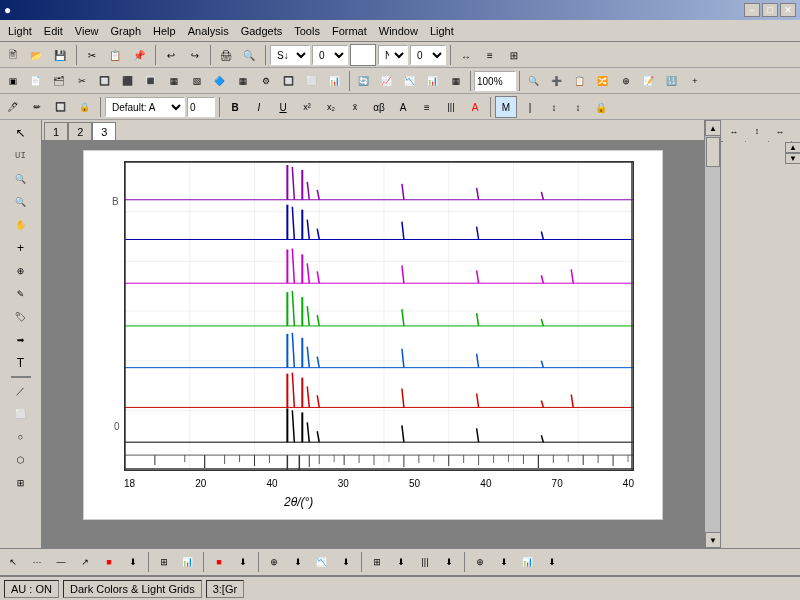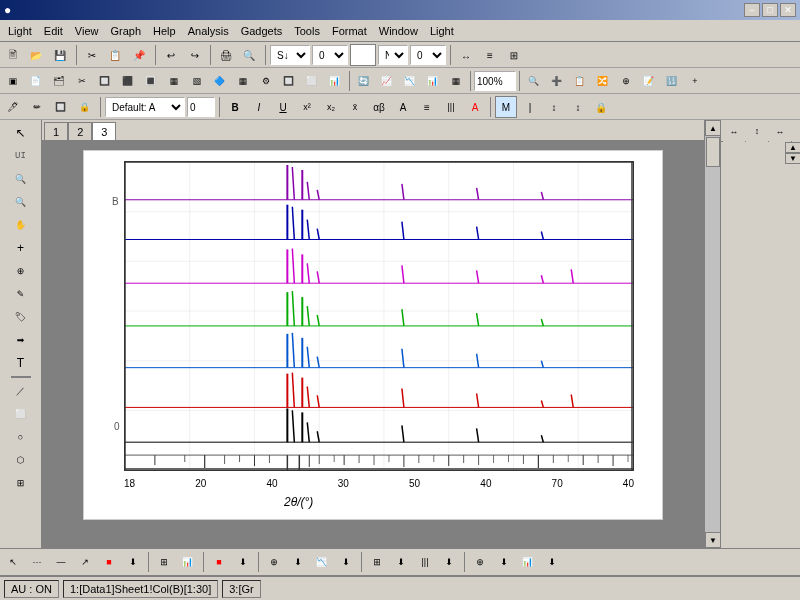--- a/index.html
+++ b/index.html
@@ -616,6 +616,7 @@
 
 <div id="status-bar">
   <div class="status-section">AU : ON</div>
+  <div class="status-section">Dark Colors &amp; Light Grids</div>
   <div class="status-section">1:[Data1]Sheet1!Col(B)[1:30]</div>
   <div class="status-section">3:[Gr</div>
 </div>

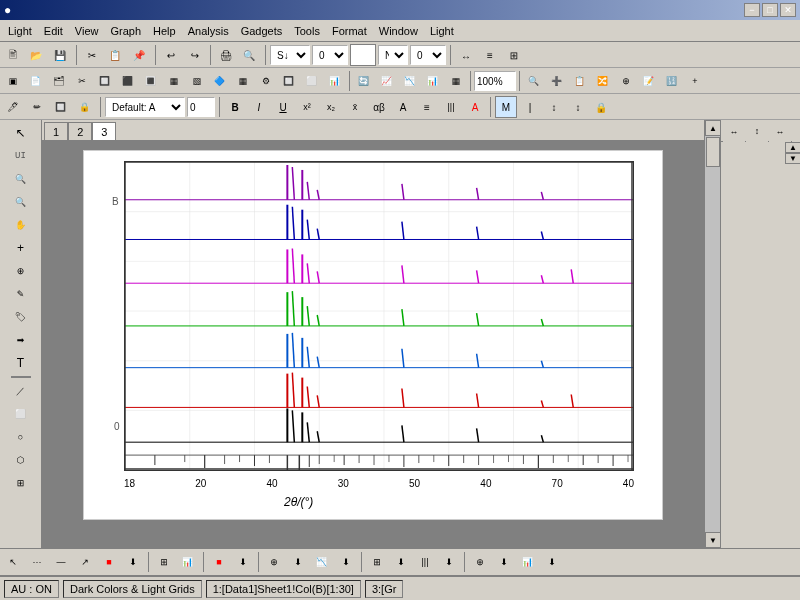--- a/index.html
+++ b/index.html
@@ -617,7 +617,6 @@
 <div id="status-bar">
   <div class="status-section">AU : ON</div>
   <div class="status-section">Dark Colors &amp; Light Grids</div>
-  <div class="status-section">1:[Data1]Sheet1!Col(B)[1:30]</div>
   <div class="status-section">3:[Gr</div>
 </div>
 

